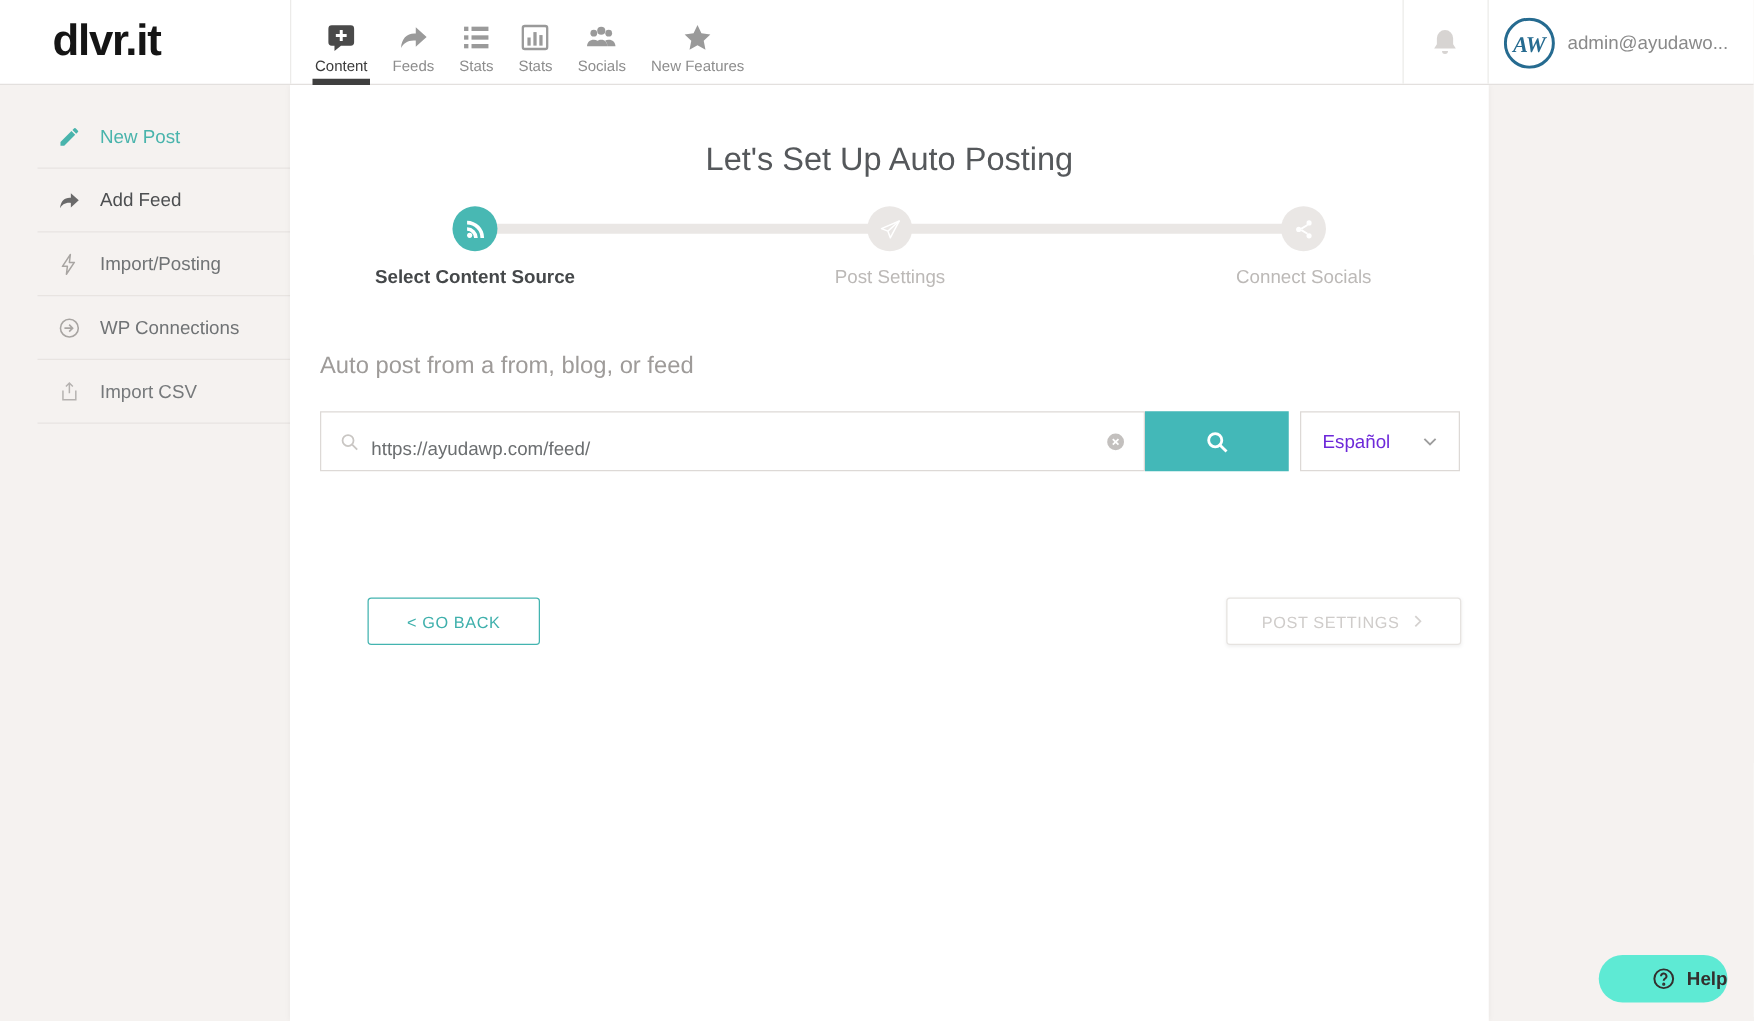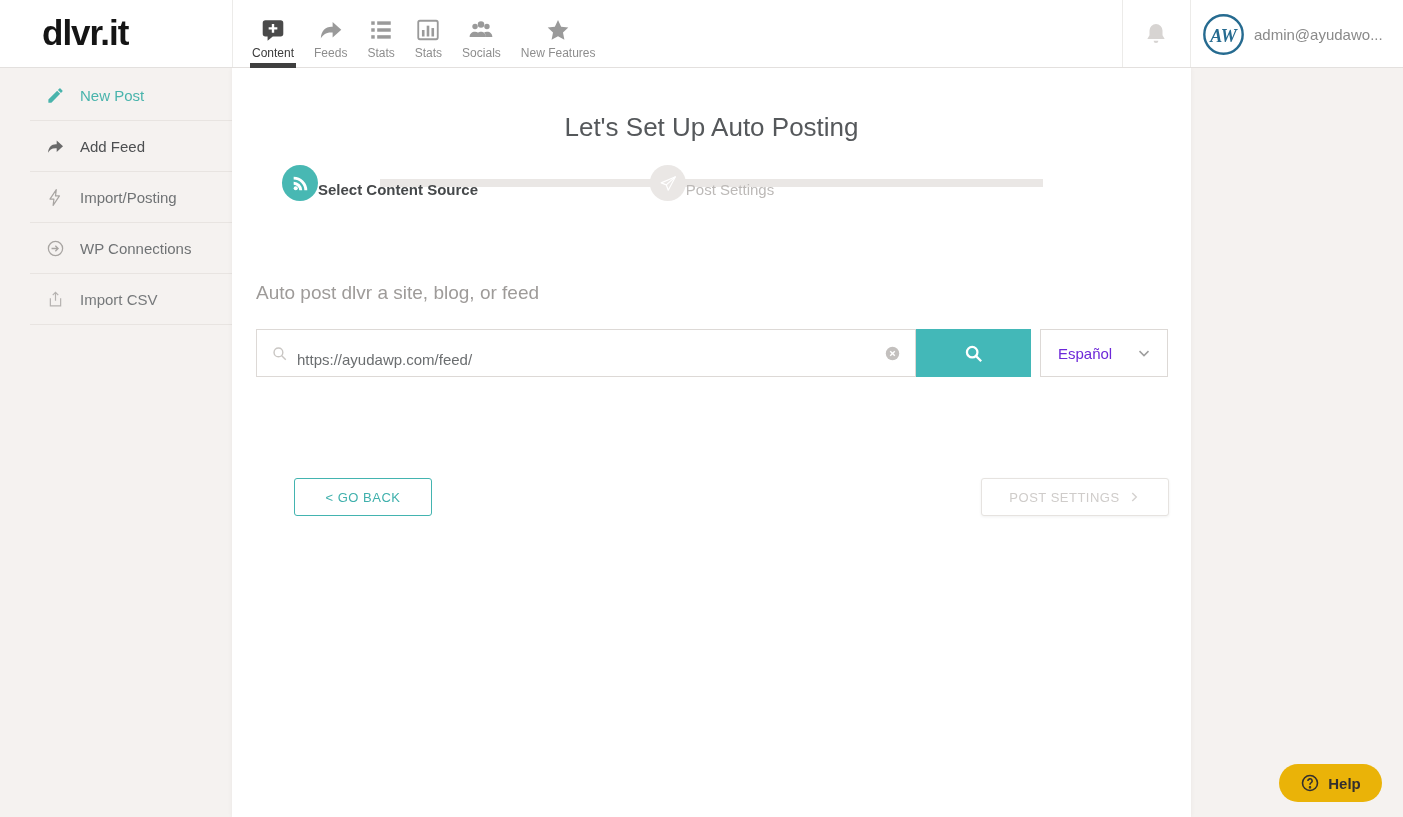--- a/index.html
+++ b/index.html
@@ -50,7 +50,7 @@
   .account-email { font-size:15px; color:#8a8a8a; white-space:nowrap; overflow:hidden; }
 
   
-  .sidebar { position:absolute; top:68px; left:0; width:232px; bottom:0; padding-top:2px; }
+  .sidebar { position:absolute; top:68px; left:0; width:232px; bottom:0; padding-top:16px; }
   .side-item {
     height:51px; display:flex; align-items:center; padding-left:46px; gap:15px;
     position:relative; cursor:pointer;

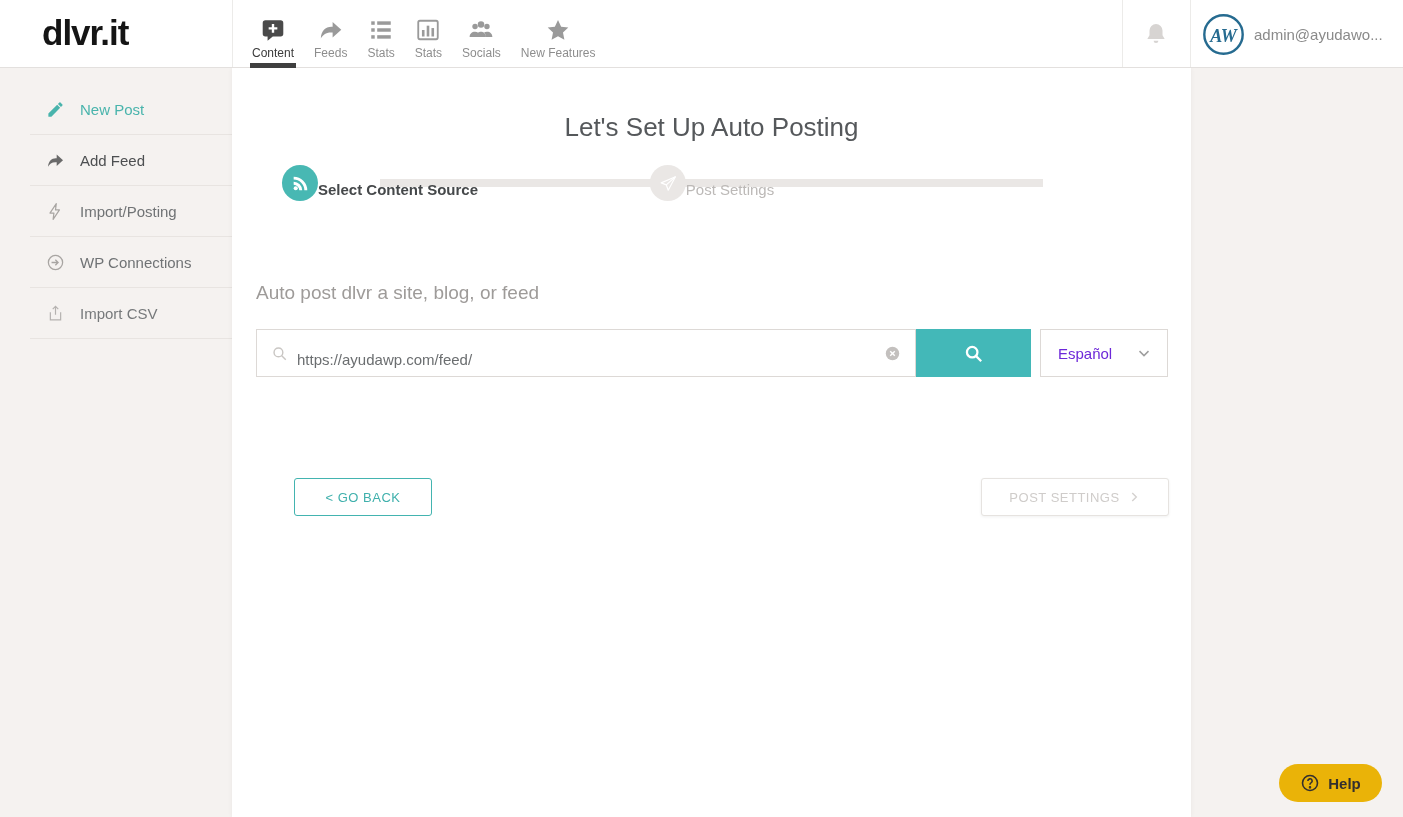--- a/index.html
+++ b/index.html
@@ -74,7 +74,7 @@
   }
   .stepper { position:relative; width:699px; height:67px; margin:22px auto 0; }
   .step-bar { position:absolute; top:14px; left:18px; right:18px; height:8px; background:#eae7e5; }
-  .step { position:absolute; top:0; transform:translateX(-50%); display:flex; flex-direction:row; align-items:center; }
+  .step { position:absolute; top:0; transform:translateX(-50%); display:flex; flex-direction:column; align-items:center; }
   .step.s1 { left:18px; } .step.s2 { left:350px; } .step.s3 { left:681px; }
   .step-circle {
     width:36px; height:36px; border-radius:50%; background:#eae7e5;

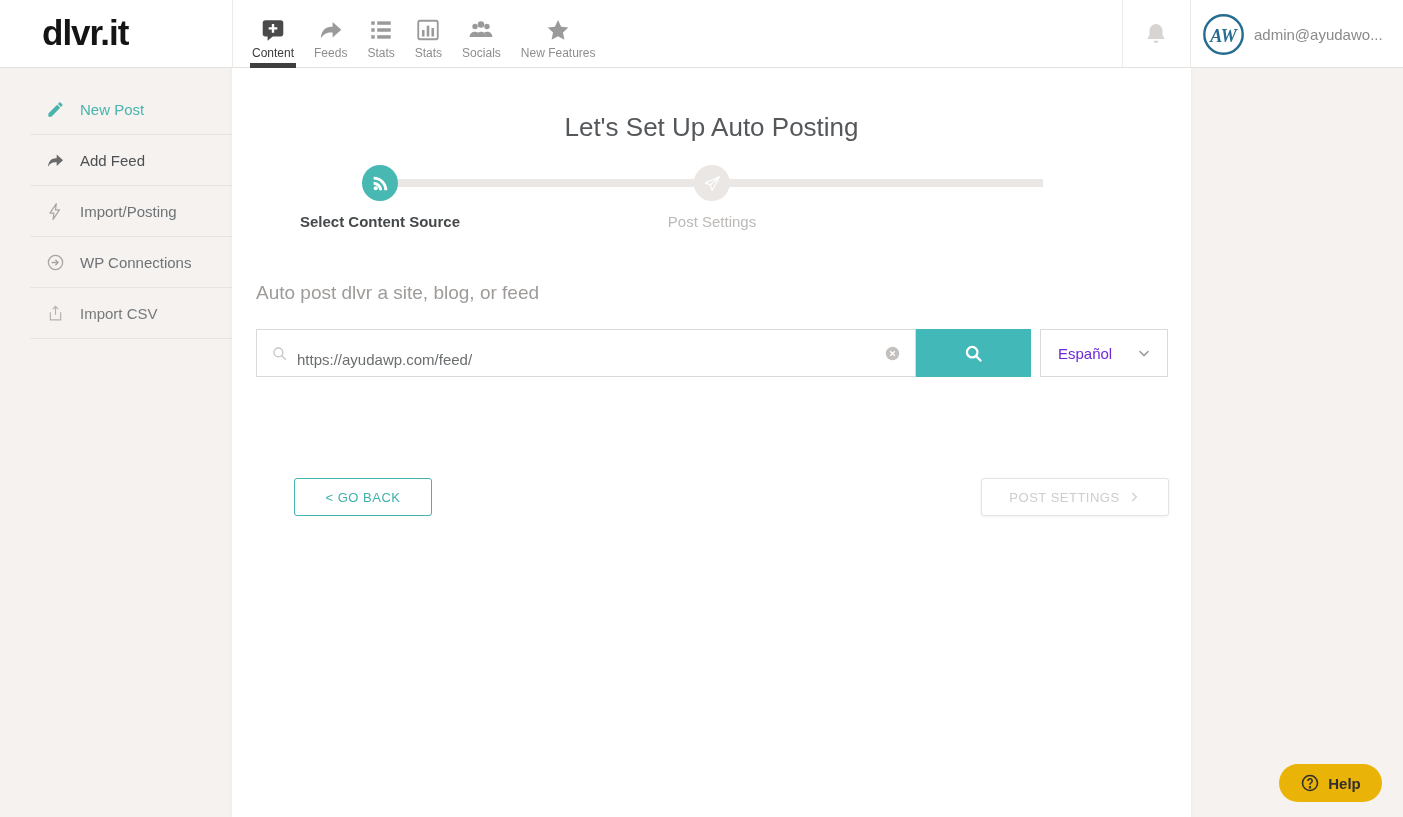--- a/index.html
+++ b/index.html
@@ -312,6 +312,19 @@
       </div>
       <div class="step-label">Post Settings</div>
     </div>
+    <div class="step s3">
+      <div class="step-circle">
+        <span class="icon">
+          <svg viewBox="0 0 24 24" fill="#fff">
+              <circle cx="17" cy="5.5" r="2.6"></circle>
+              <circle cx="6.5" cy="12" r="2.6"></circle>
+              <circle cx="17" cy="18.5" r="2.6"></circle>
+              <path d="M8.4 10.7l6.5-4 1 1.7-6.5 4zM8.4 13.3l6.5 4 1-1.7-6.5-4z"></path>
+            </svg>
+        </span>
+      </div>
+      <div class="step-label">Connect Socials</div>
+    </div>
   </div>
 
   <div class="content">

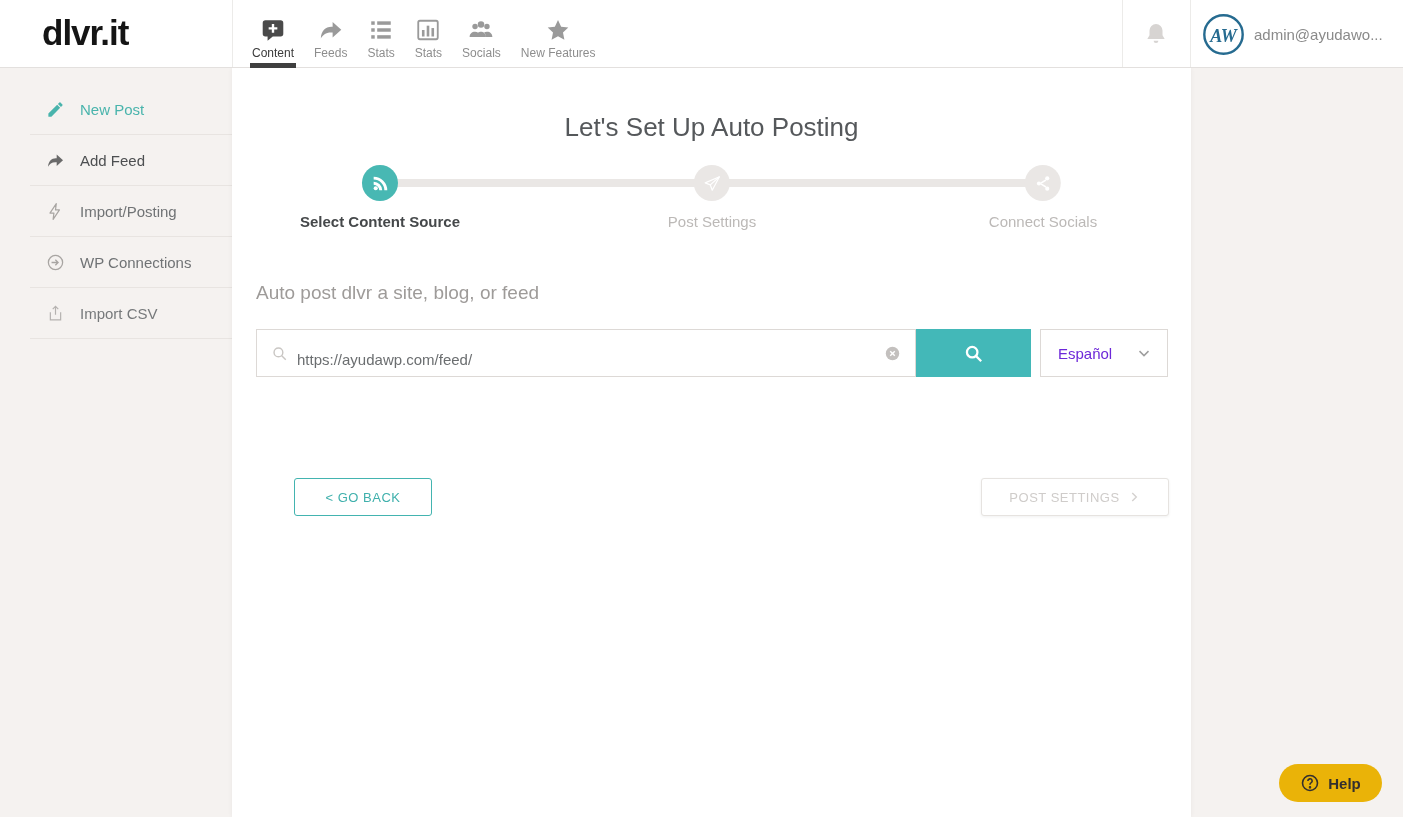--- a/index.html
+++ b/index.html
@@ -328,7 +328,7 @@
   </div>
 
   <div class="content">
-    <div class="section-heading">Auto post dlvr a site, blog, or feed</div>
+    <div class="section-heading">Auto post from a from, blog, or feed</div>
 
     <div class="search-row">
       <div class="search-box">

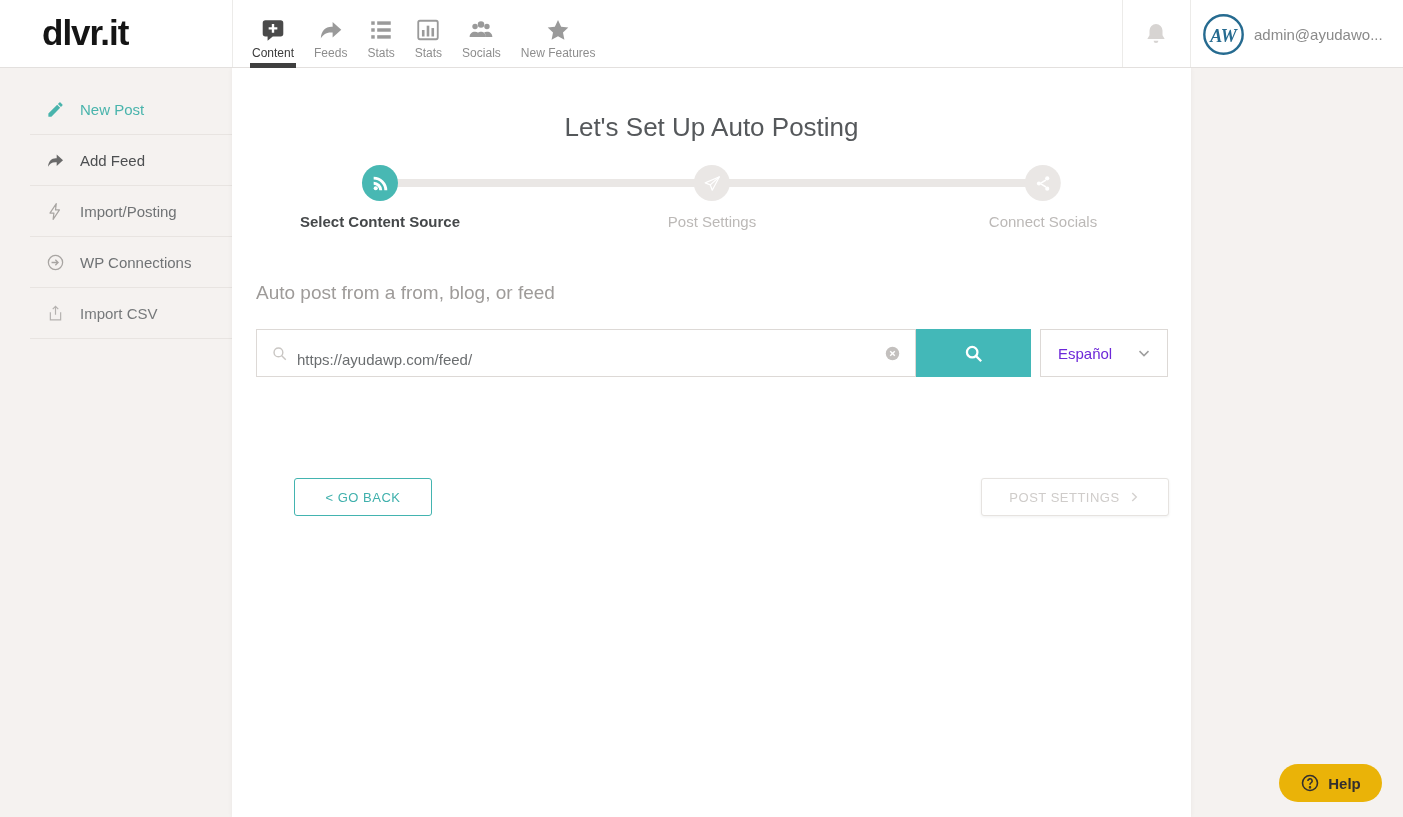--- a/index.html
+++ b/index.html
@@ -141,8 +141,8 @@
   
   .help-btn {
     position:absolute; right:21px; bottom:15px; width:103px; height:38px;
-    border-radius:19px; background:#eab308; border:none; cursor:pointer;
-    display:flex; align-items:center; justify-content:center; gap:8px;
+    border-radius:19px; background:#5eead4; border:none; cursor:pointer;
+    display:flex; align-items:center; justify-content:flex-end; gap:8px;
   }
   .help-btn .icon { width:20px; height:20px; color:#332f2e; }
   .help-label { font-size:15px; font-weight:bold; color:#332f2e; }

